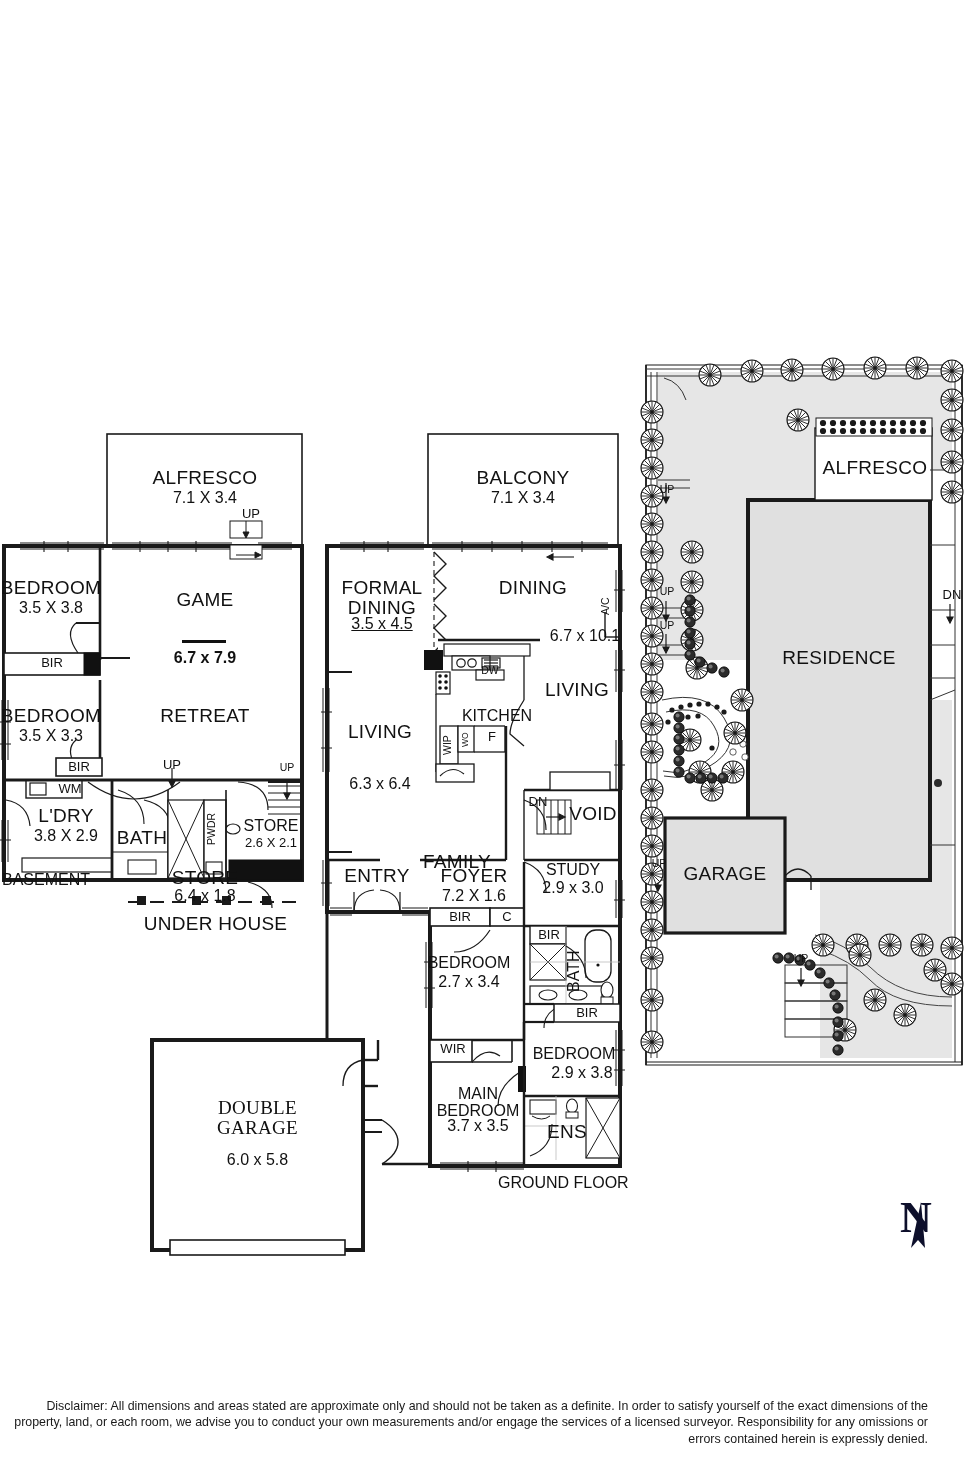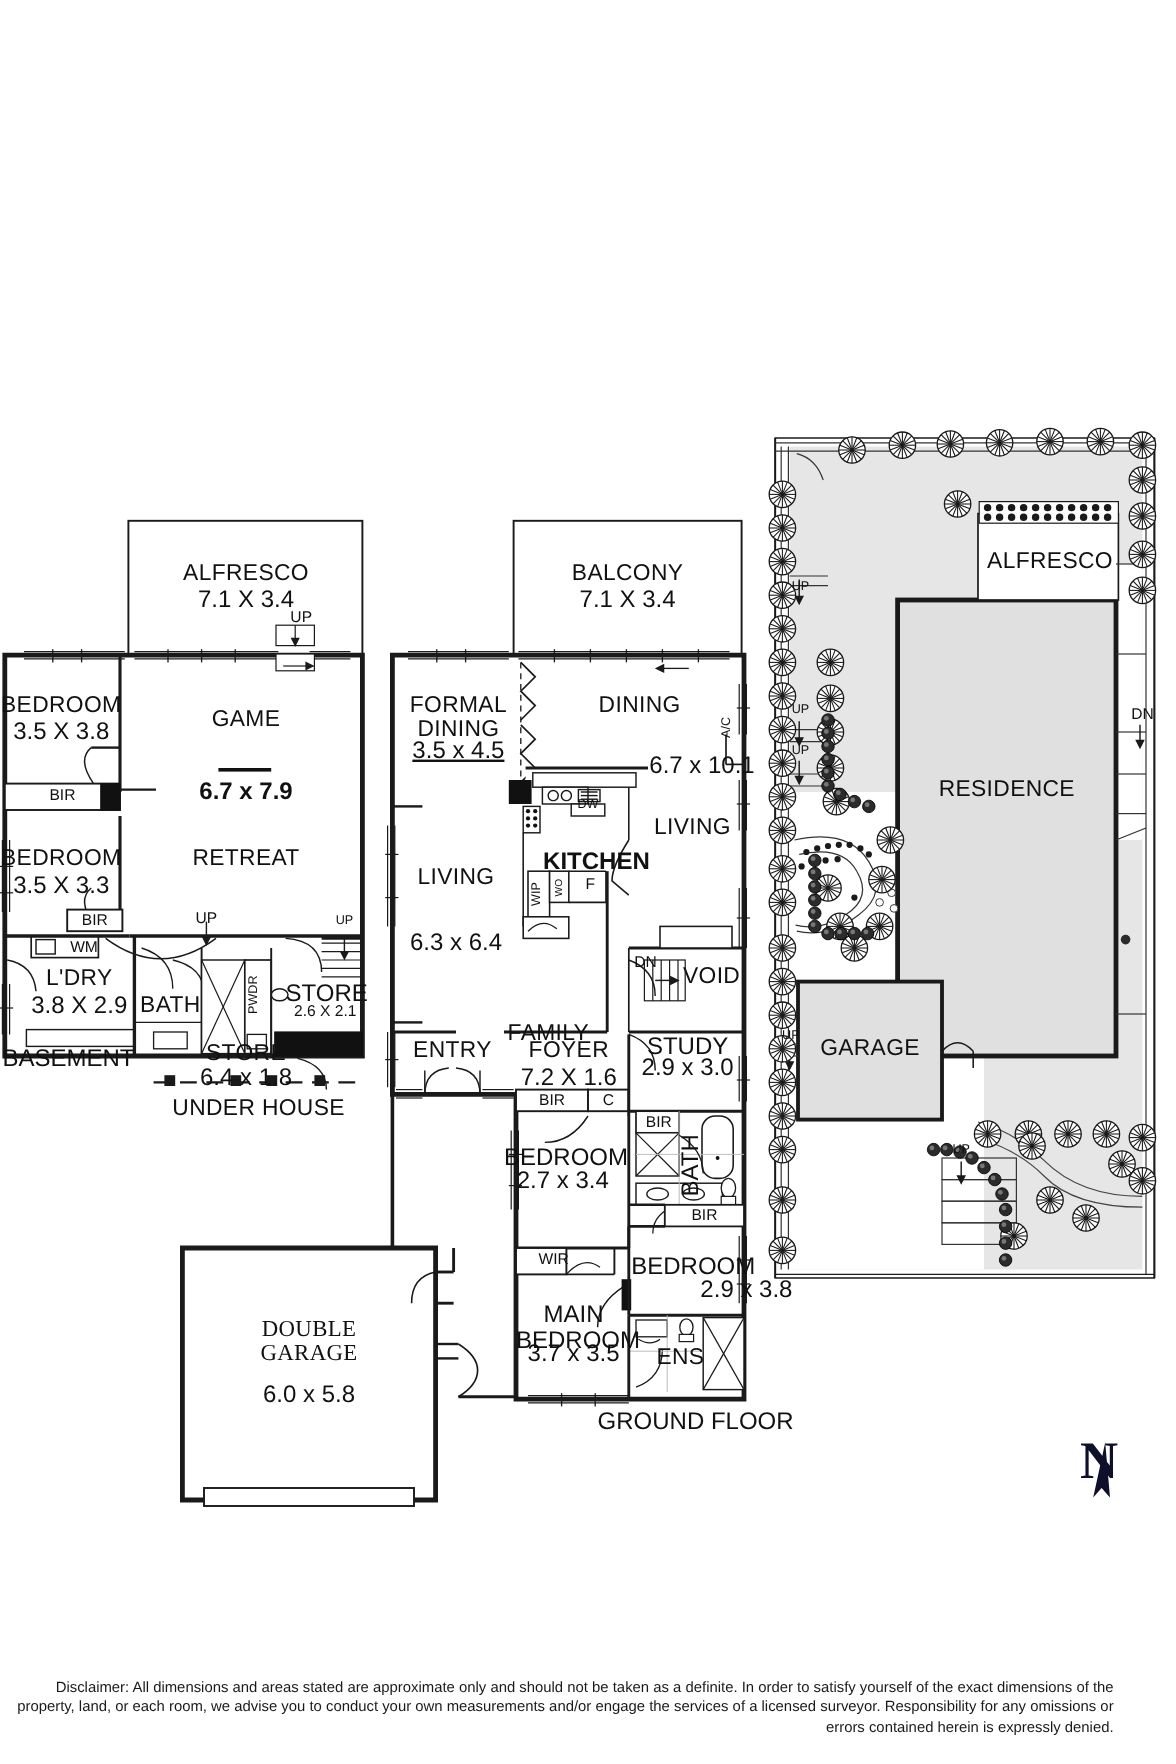--- a/index.html
+++ b/index.html
@@ -30,7 +30,7 @@
     pointer-events: none;
   }
   .lbl.big   { font-size: 19px; letter-spacing: .3px; }
-  .lbl.mid   { font-size: 20px; }
+  .lbl.mid   { font-size: 16px; }
   .lbl.sml   { font-size: 13px; }
   .lbl.tiny  { font-size: 10.5px; }
   .lbl.xtiny { font-size: 8.5px; }

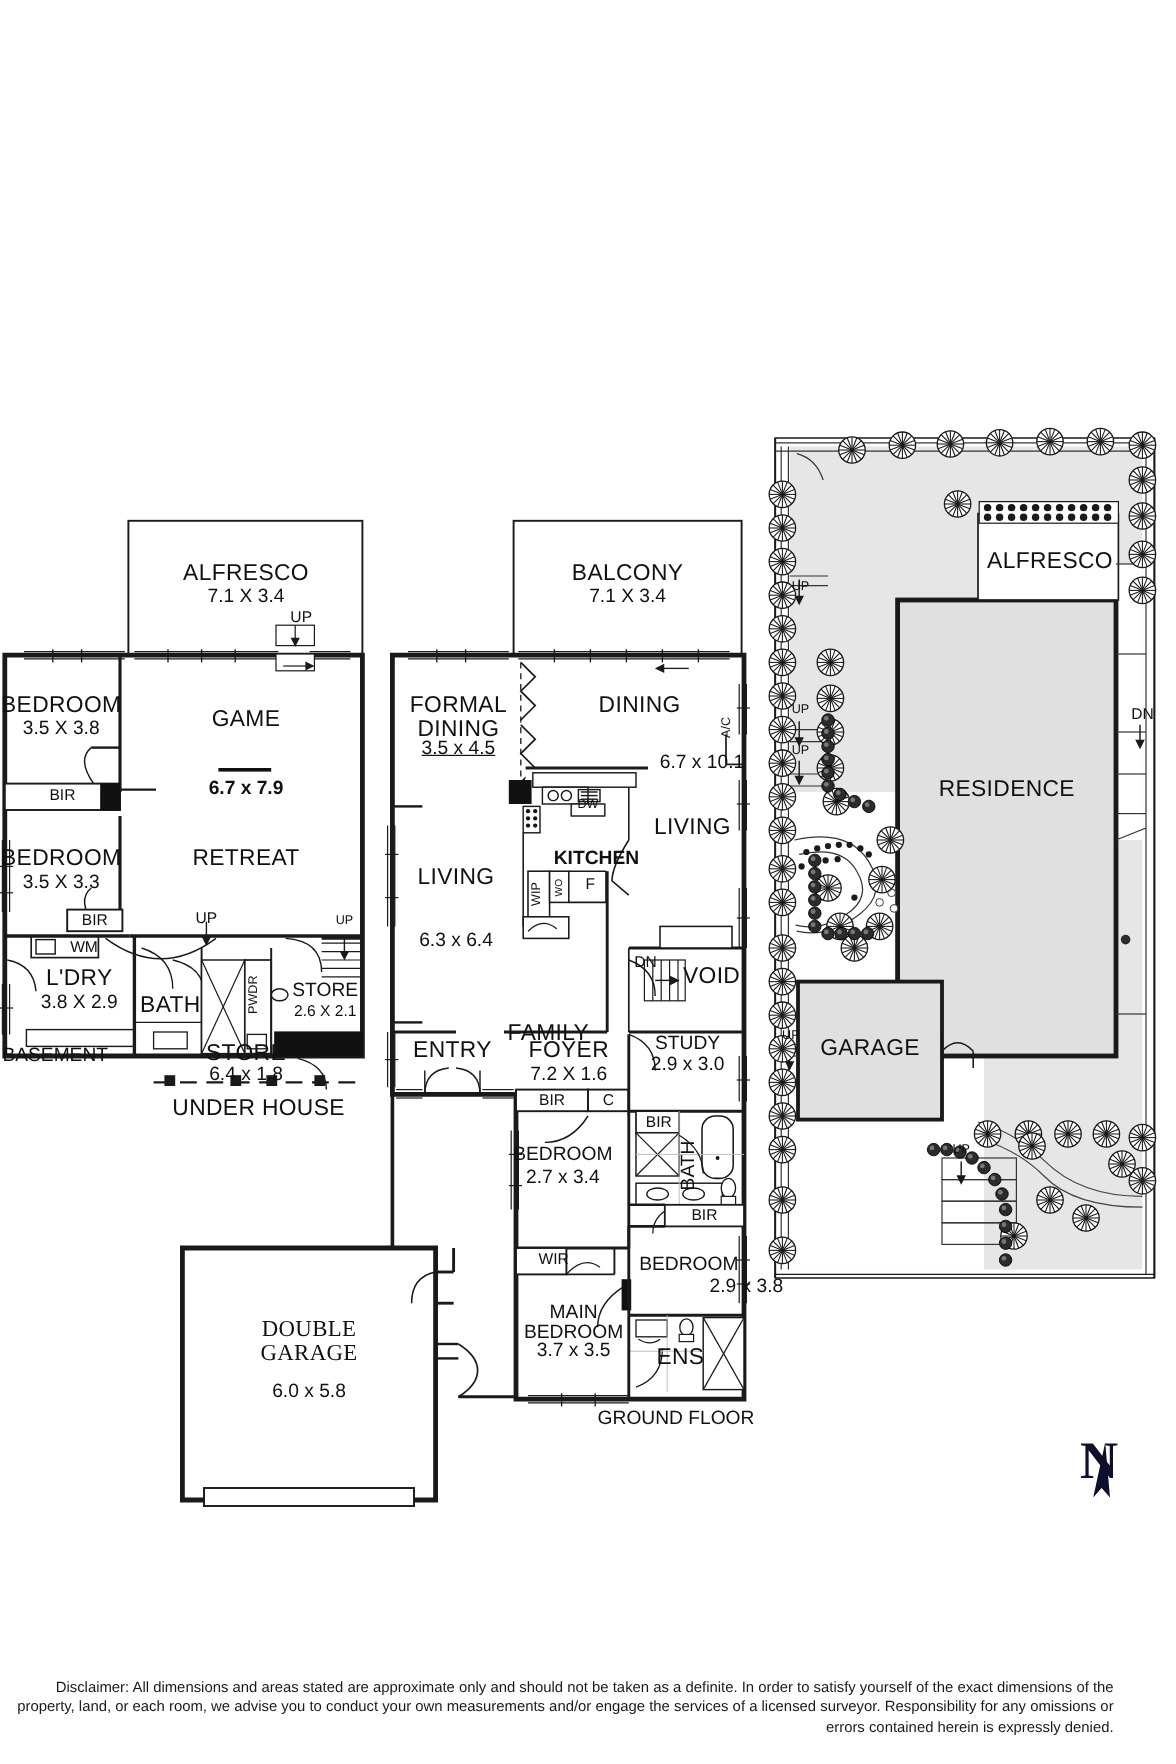--- a/index.html
+++ b/index.html
@@ -736,7 +736,7 @@
 
 <div class="lbl big" style="left:532px; top:680px; width:90px;">LIVING</div>
 
-<div class="lbl mid" style="left:452px; top:708px; width:90px;font-weight:bold;">KITCHEN</div>
+<div class="lbl mid" style="left:452px; top:708px; width:90px;">KITCHEN</div>
 <div class="lbl tiny" style="left:476px; top:665px; width:28px;">DW</div>
 <div class="lbl tiny vert" style="left:442px; top:728px; width:14px; height:34px;">WIP</div>
 <div class="lbl xtiny vert" style="left:461px; top:729px; width:12px; height:22px;">WO</div>

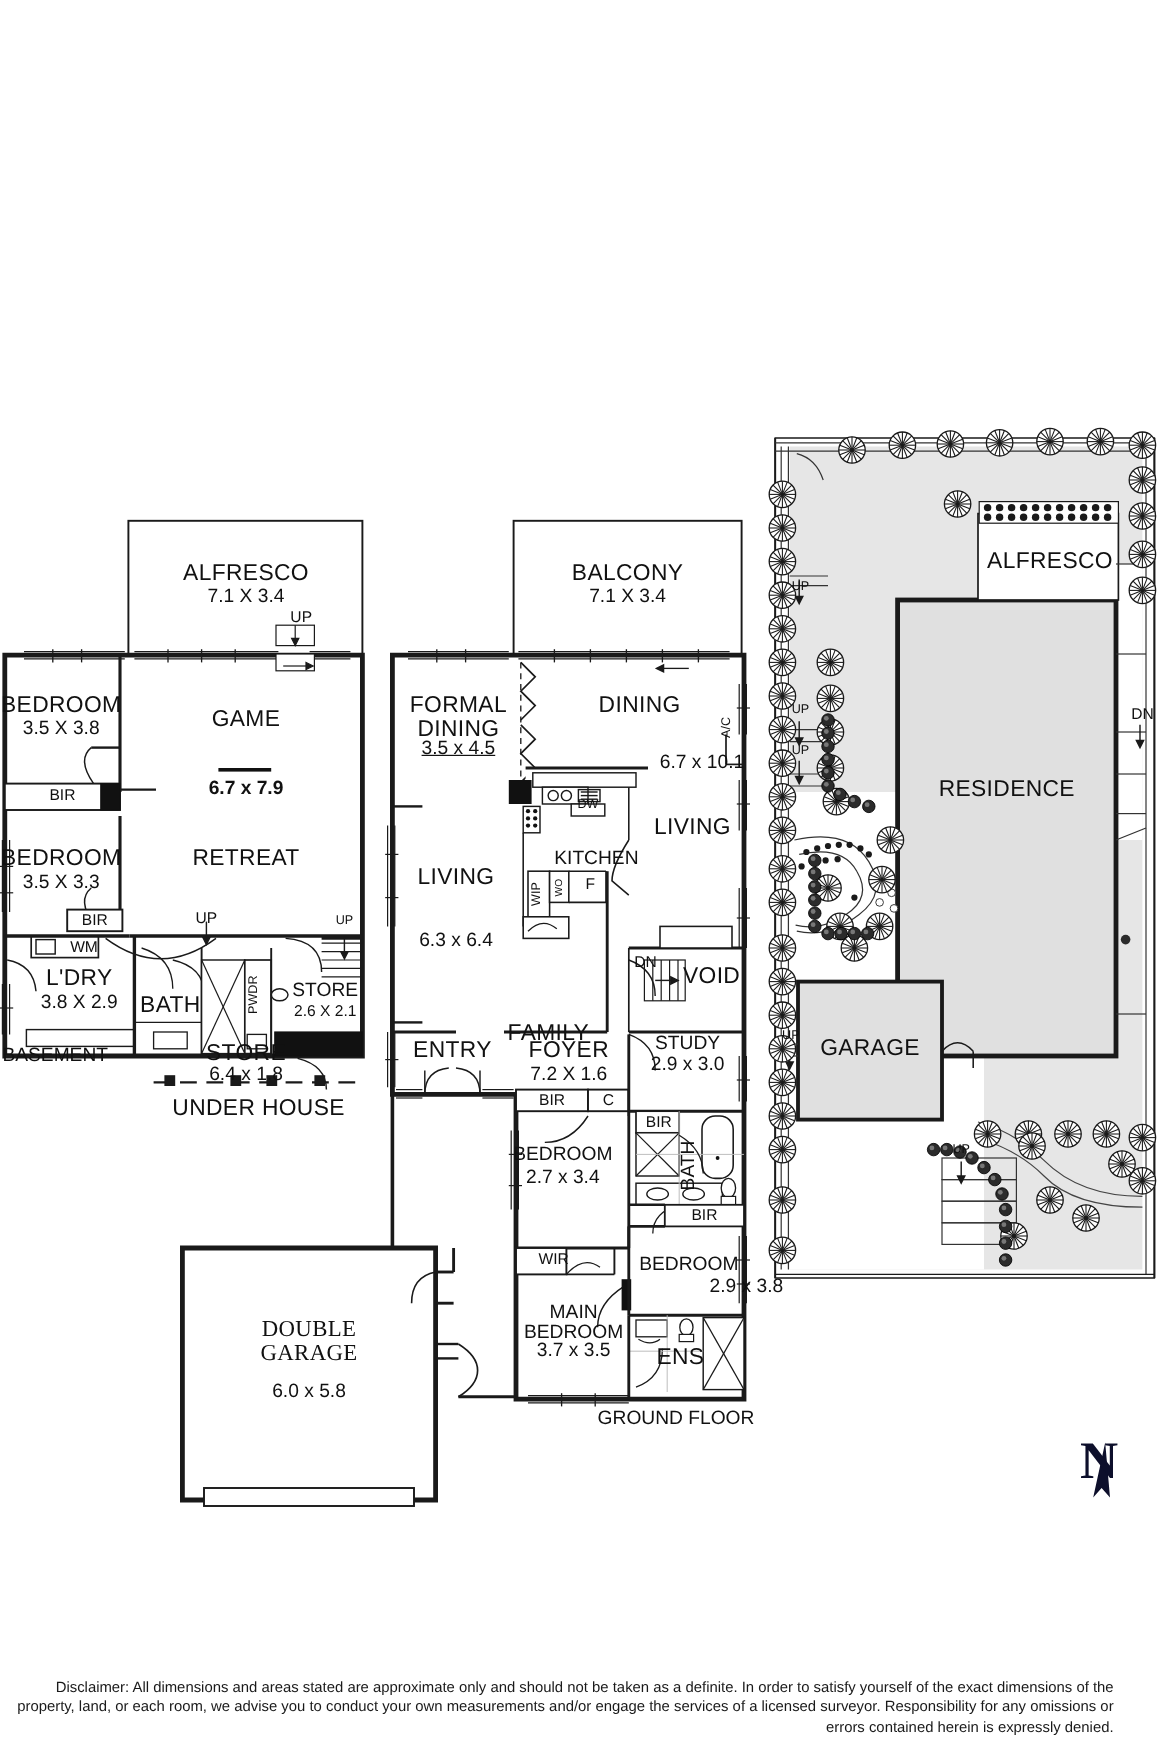--- a/index.html
+++ b/index.html
@@ -769,7 +769,7 @@
 <div class="lbl mid" style="left:526px; top:1046px; width:96px;">BEDROOM</div>
 <div class="lbl mid" style="left:536px; top:1065px; width:84px;padding-left:44px;">2.9 x 3.8</div>
 
-<div class="lbl sml" style="left:432px; top:1042px; width:42px;text-align:right;">WIR</div>
+<div class="lbl sml" style="left:432px; top:1042px; width:42px;">WIR</div>
 
 <div class="lbl mid" style="left:430px; top:1086px; width:96px;">MAIN
 BEDROOM</div>

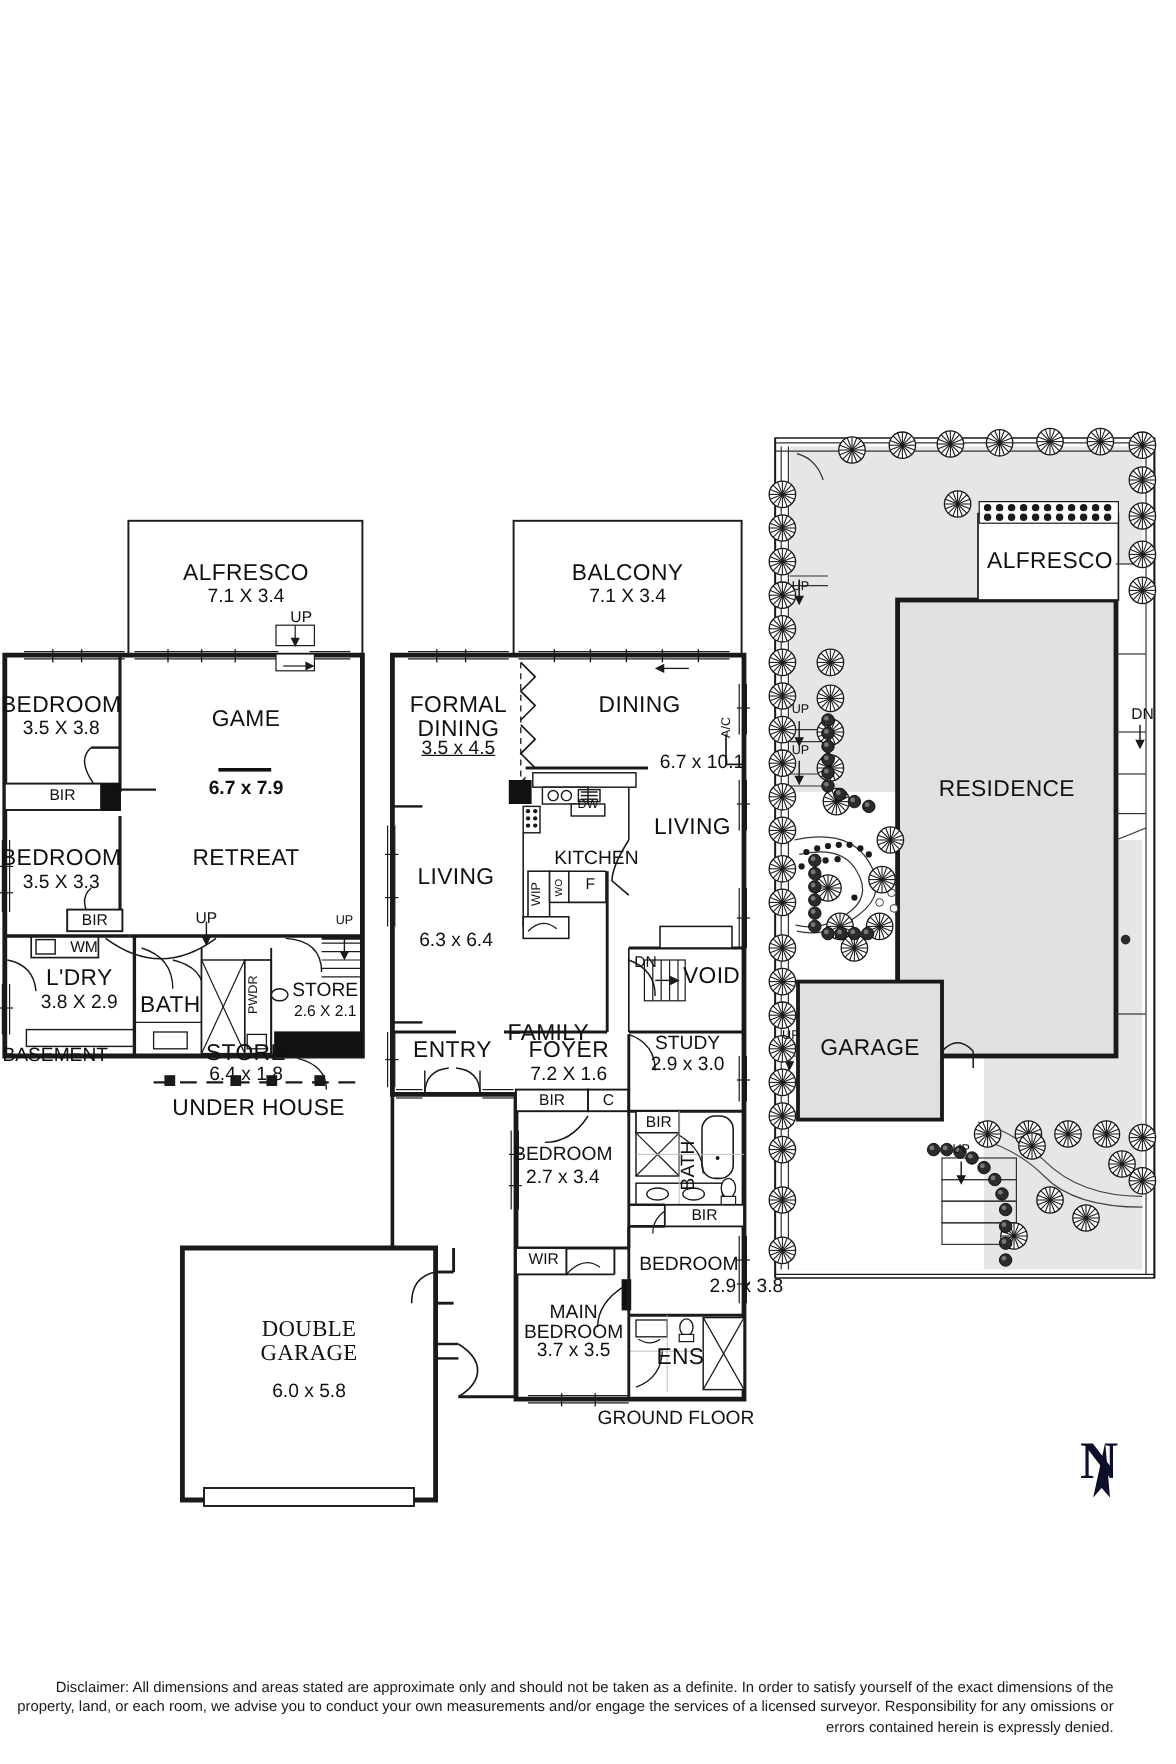--- a/index.html
+++ b/index.html
@@ -767,7 +767,7 @@
 <div class="lbl sml" style="left:556px; top:1006px; width:62px;">BIR</div>
 
 <div class="lbl mid" style="left:526px; top:1046px; width:96px;">BEDROOM</div>
-<div class="lbl mid" style="left:536px; top:1065px; width:84px;padding-left:44px;">2.9 x 3.8</div>
+<div class="lbl mid" style="left:496px; top:1065px; width:84px;padding-left:44px;">2.9 x 3.8</div>
 
 <div class="lbl sml" style="left:432px; top:1042px; width:42px;">WIR</div>
 

